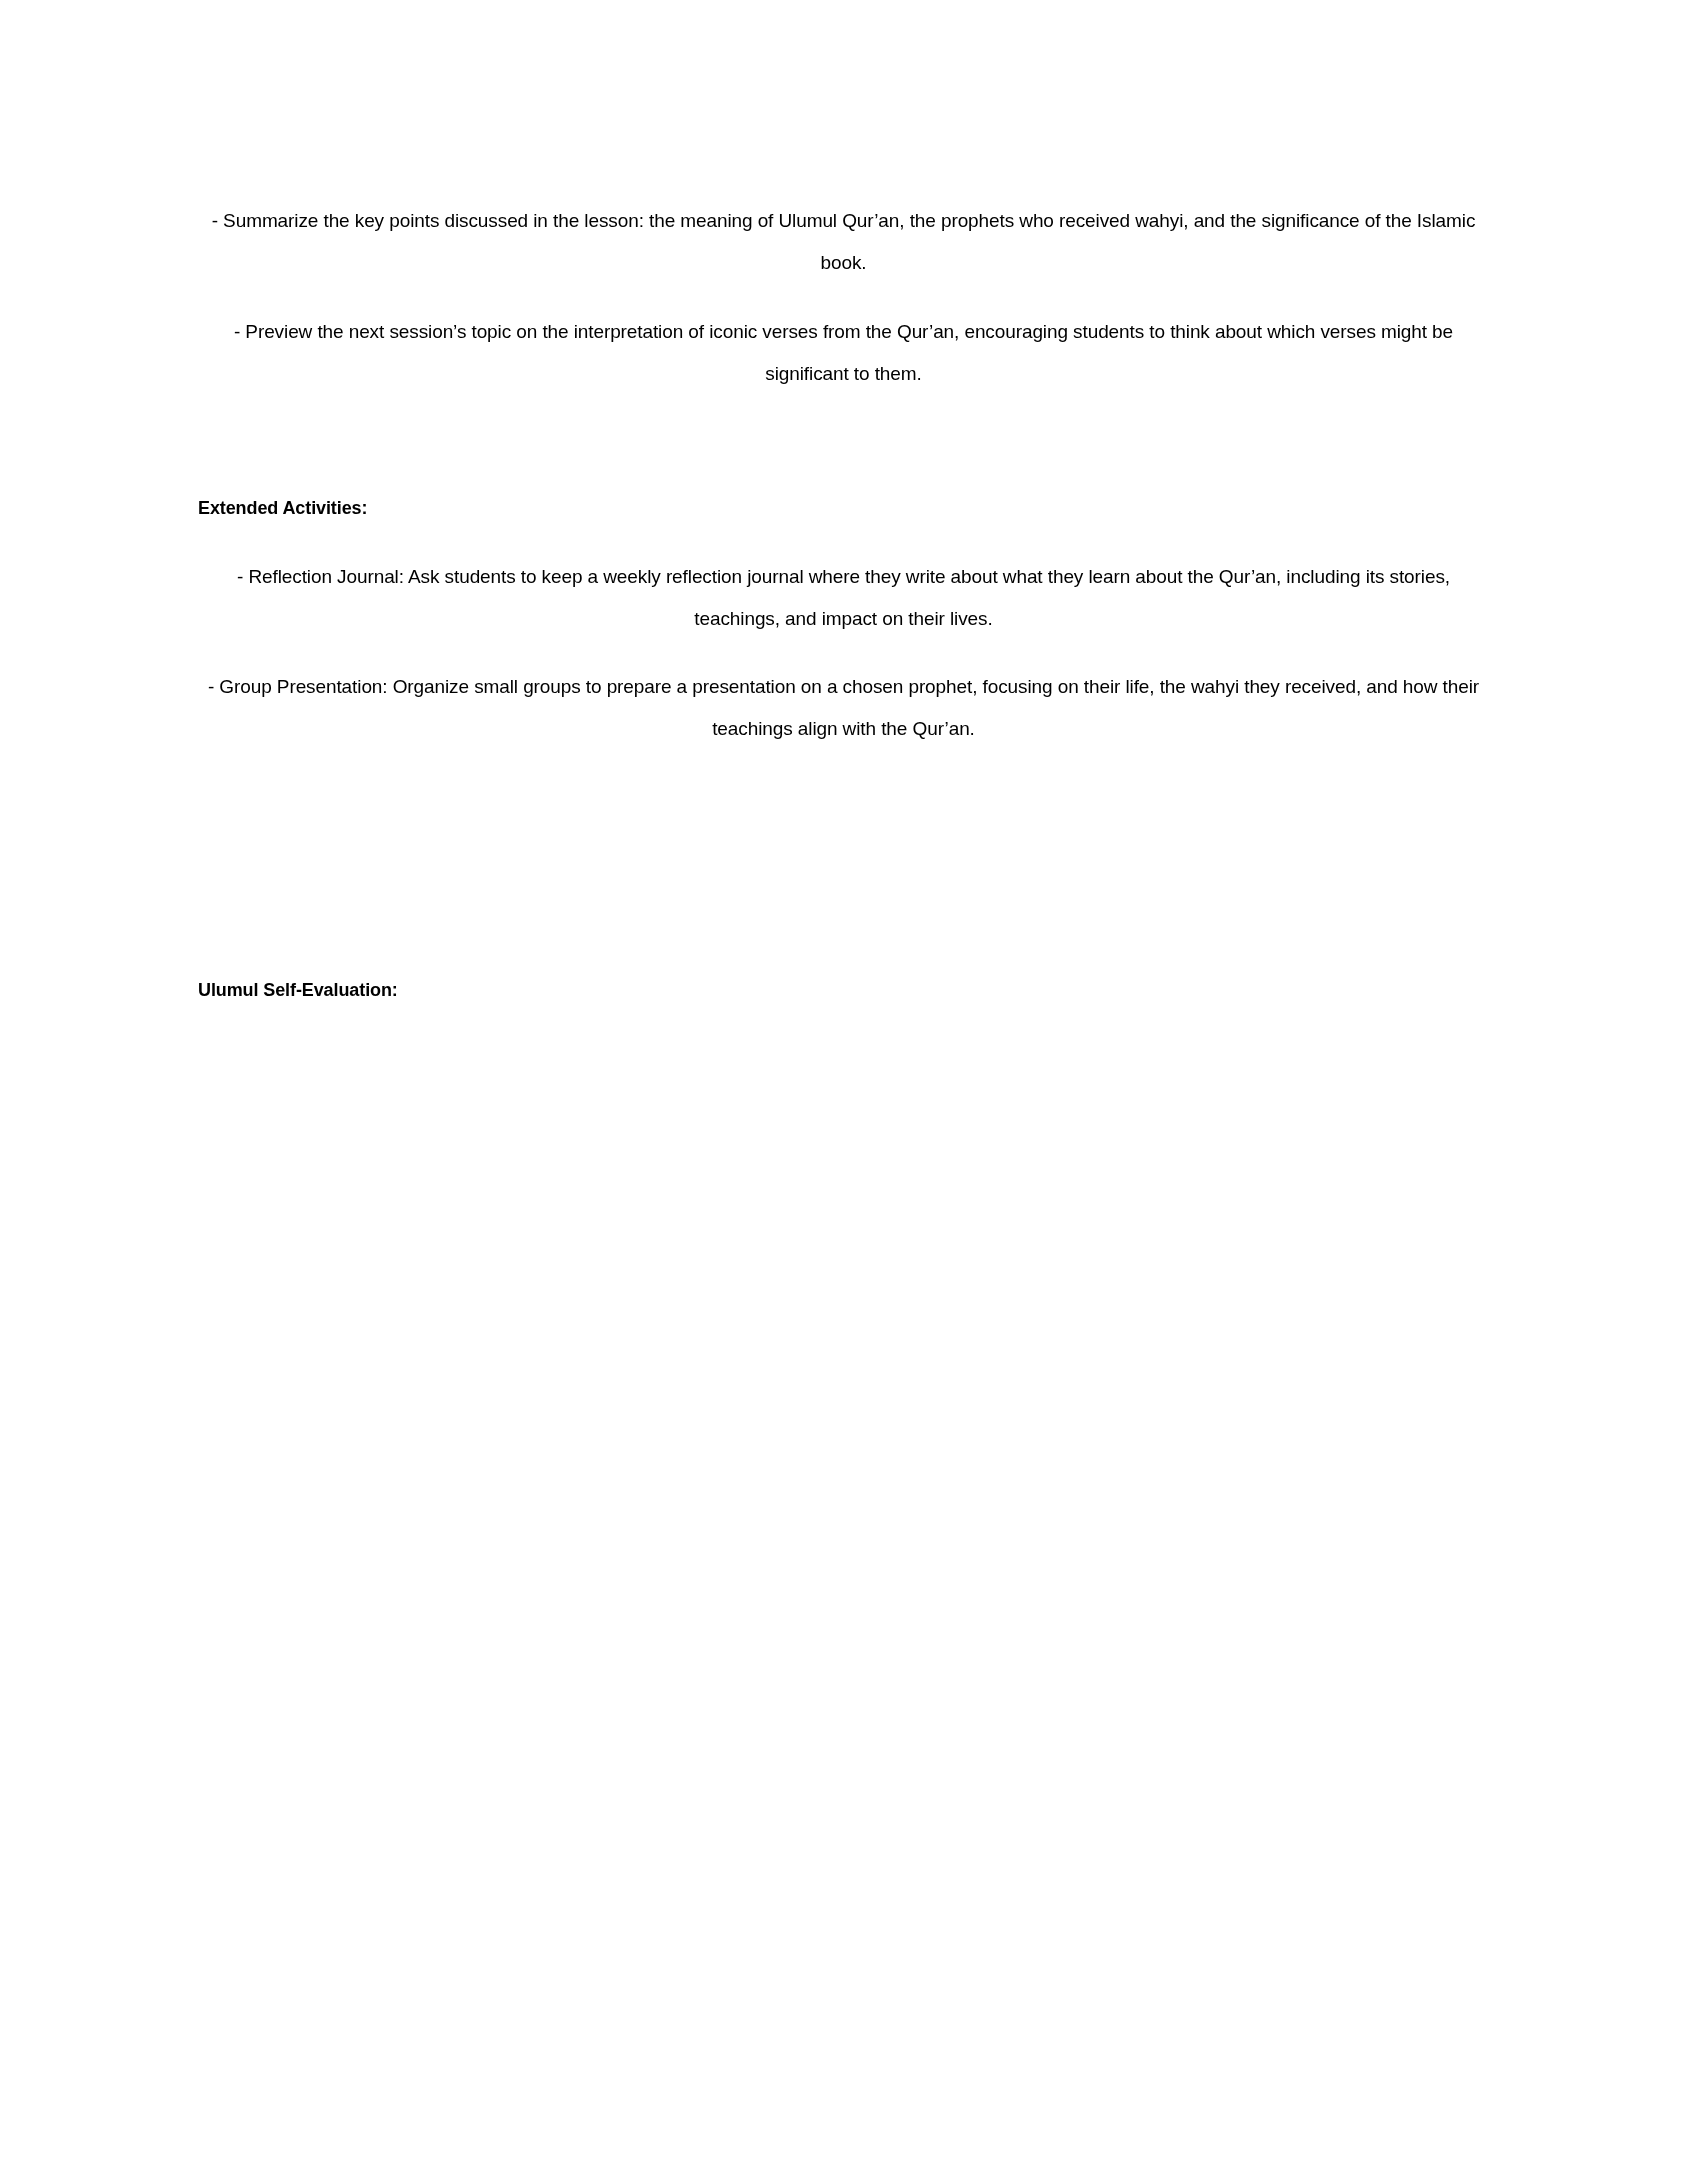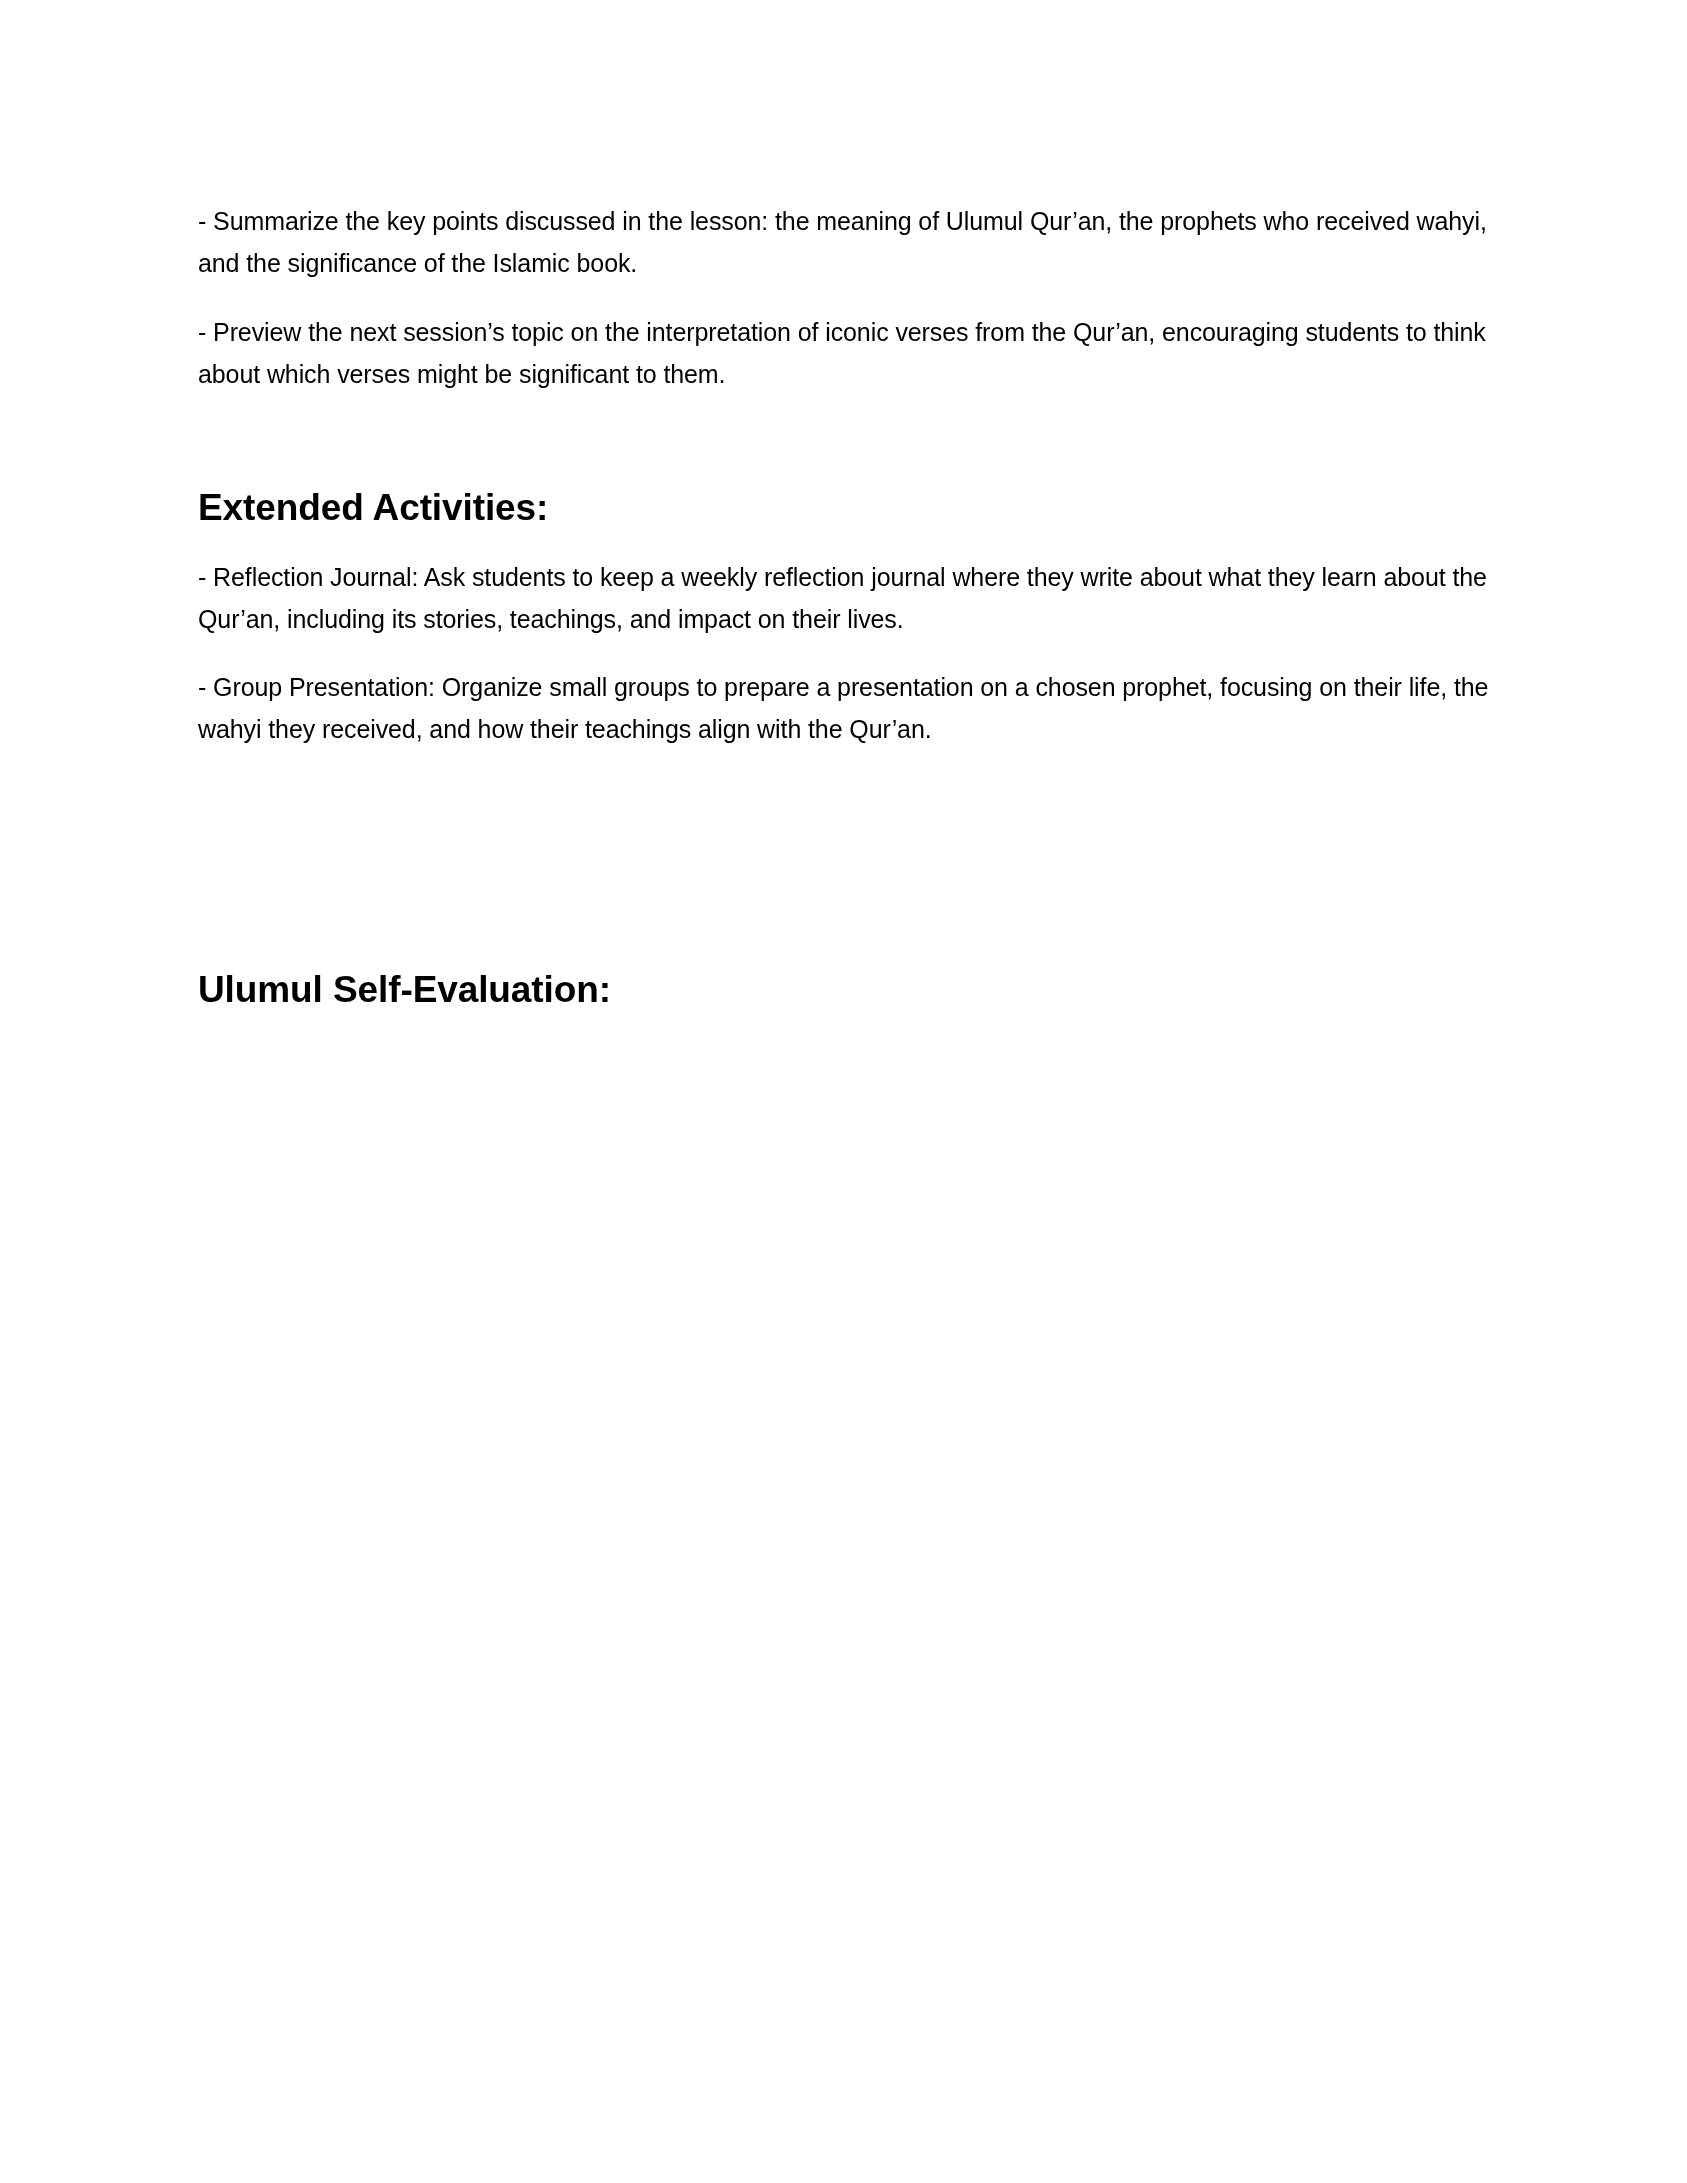--- a/index.html
+++ b/index.html
@@ -18,12 +18,13 @@
     padding: 200px 198px 0 198px;
   }
   .para {
-    font-size: 25px;
+    font-size: 19px;
     line-height: 42px;
     letter-spacing: -0.1px;
     margin: 0 0 26.5px 0;
     min-height: 42px;
     white-space: pre-wrap;
+    text-align: center;
   }
   .heading {
     font-size: 37px;

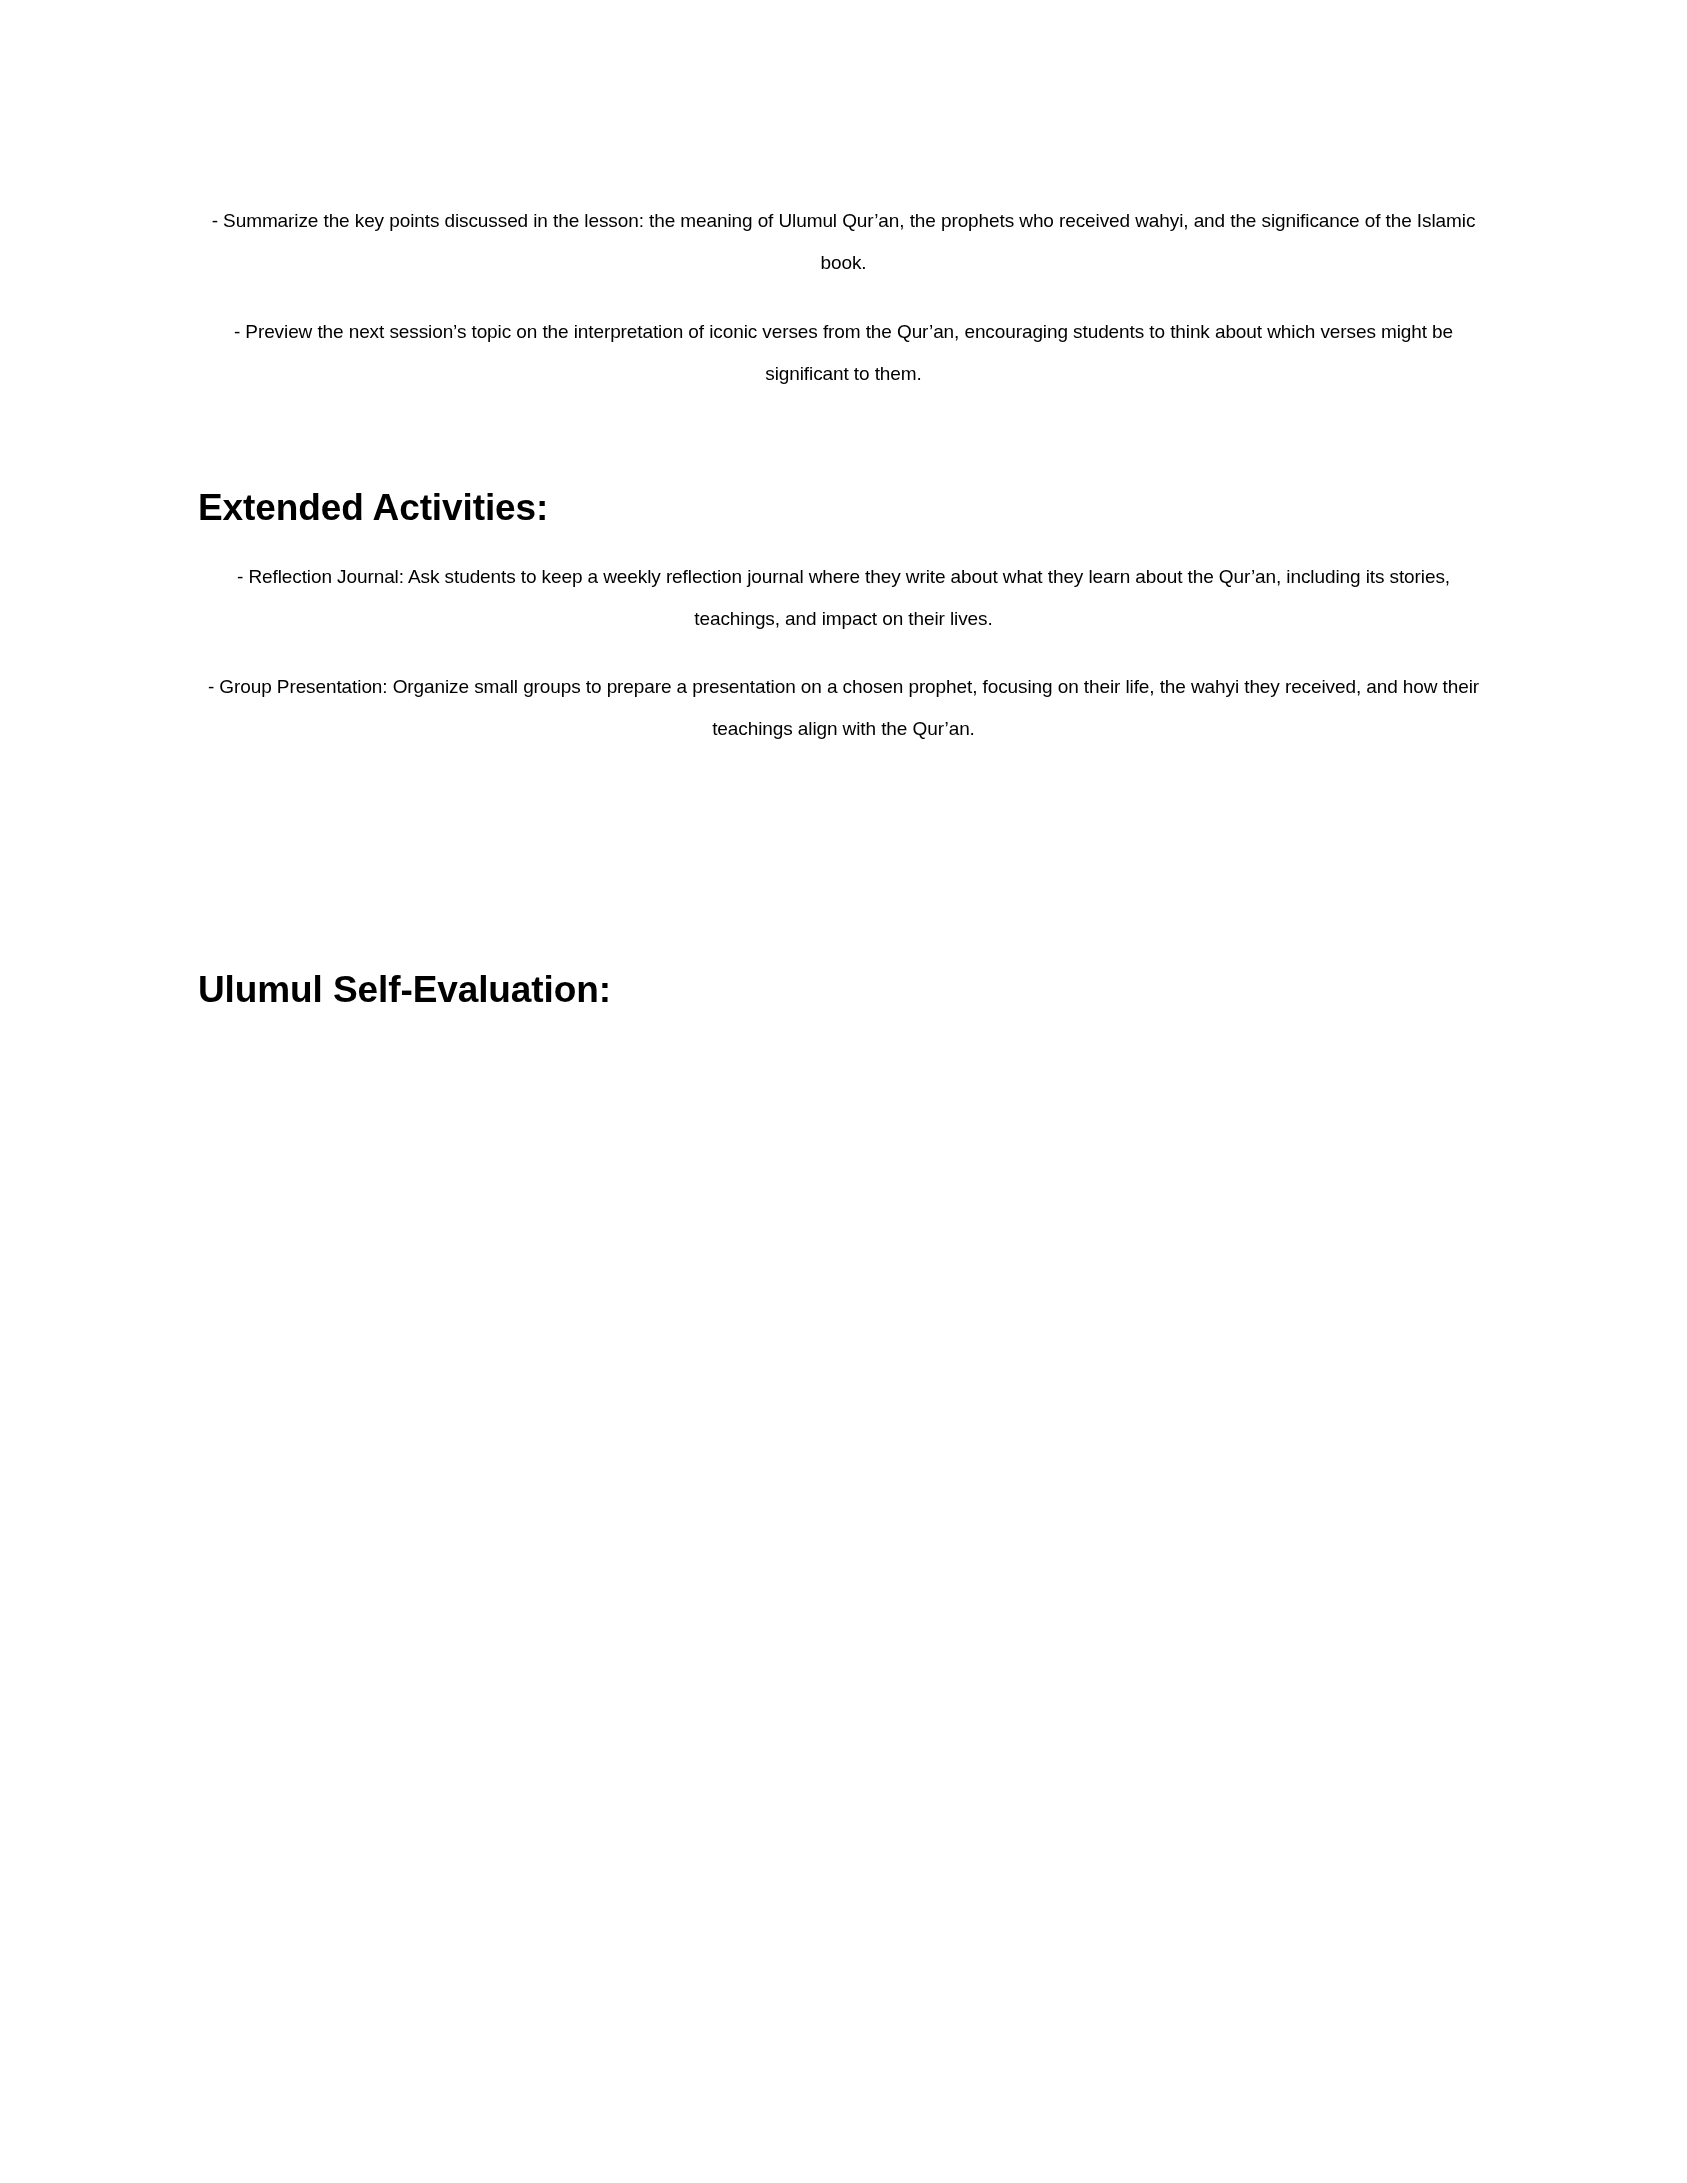--- a/index.html
+++ b/index.html
@@ -27,7 +27,7 @@
     text-align: center;
   }
   .heading {
-    font-size: 37px;
+    font-size: 18px;
     line-height: 42px;
     letter-spacing: -0.1px;
     font-weight: bold;

